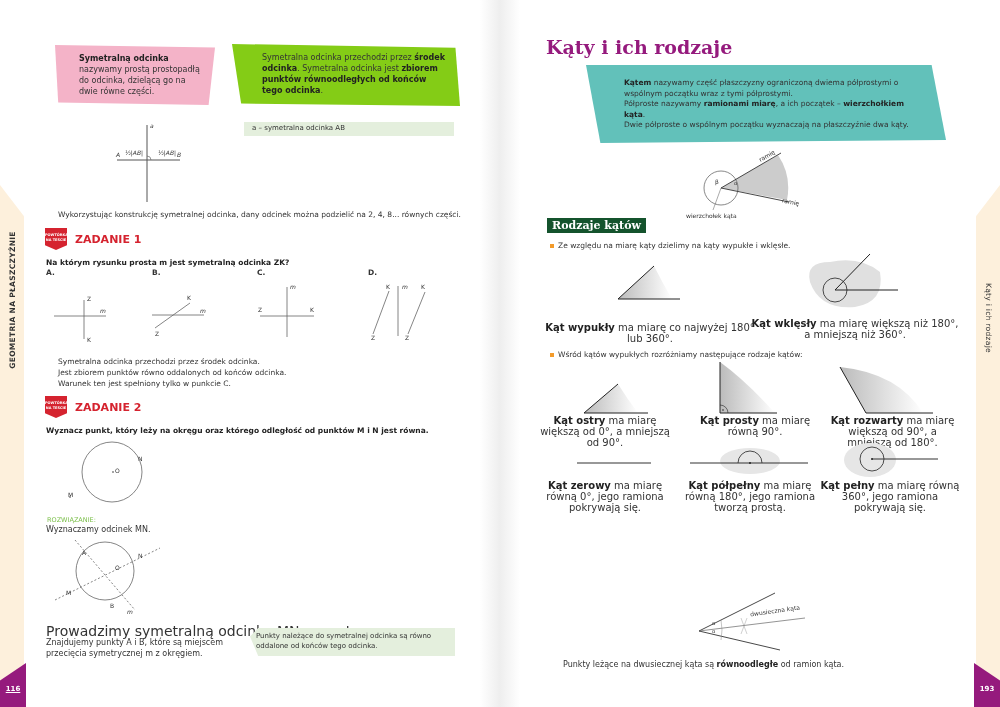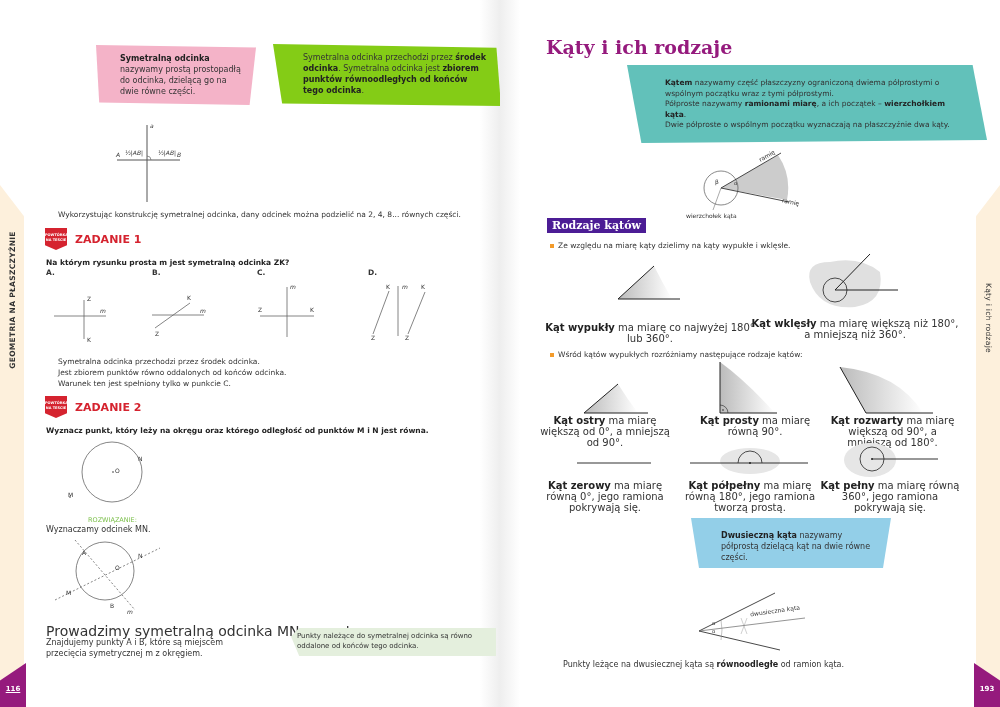--- a/index.html
+++ b/index.html
@@ -19,7 +19,7 @@
   .pageno{position:absolute;bottom:0;width:26px;height:44px;background:#951a7d;color:#fff;font-size:7px;font-weight:bold;display:flex;align-items:flex-end;justify-content:center;padding-bottom:14px;}
   .pageno-l{left:0;clip-path:polygon(100% 0,100% 100%,0 100%,0 40%);text-decoration:underline;}
   .pageno-r{right:0;clip-path:polygon(0 0,100% 40%,100% 100%,0 100%);}
-  .abs{position:absolute;margin-left:41px;}
+  .abs{position:absolute;}
   .pink{background:#f4b3c8;clip-path:polygon(0 0,100% 4%,96% 100%,2% 96%);}
   .yellow{background:#84cc16;clip-path:polygon(0 0,98% 6%,100% 100%,4% 96%);}
   .teal{background:#62c1ba;clip-path:polygon(0 0,96% 0,100% 96%,4% 100%);}

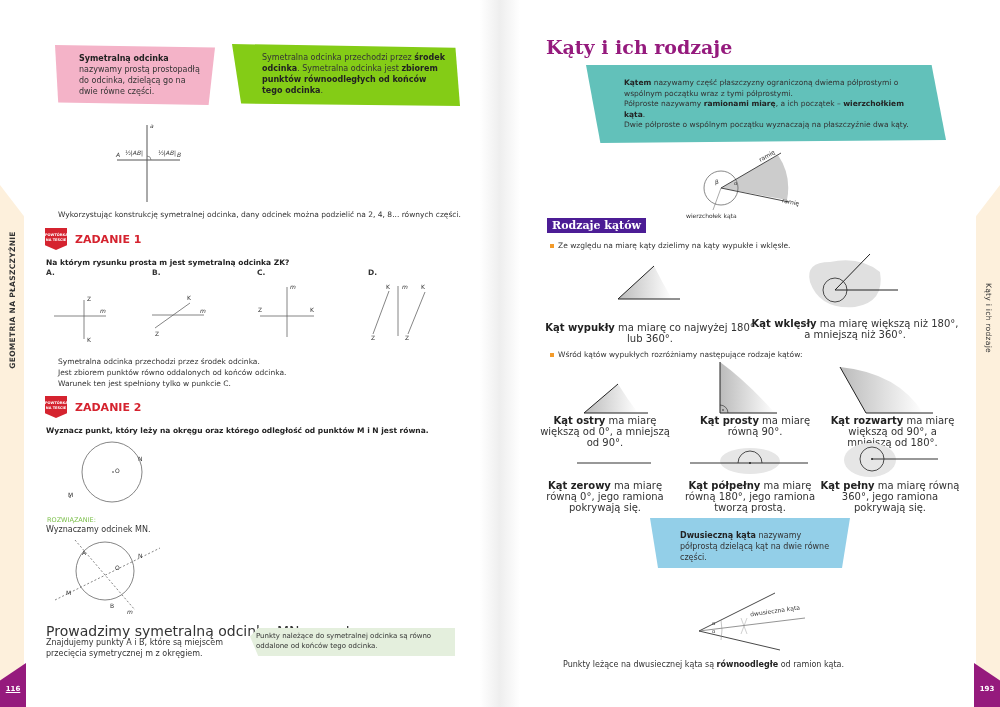--- a/index.html
+++ b/index.html
@@ -67,6 +67,7 @@
   <div class="lbl" style="left:158px;top:149px;font-style:italic;">½|AB|</div>
   <div class="lbl" style="left:177px;top:151px;font-style:italic;">B</div>
 
+  <div class="abs greenbar" style="left:244px;top:122px;width:210px;height:14px;padding:2px 8px;font-size:7px;">a – symetralna odcinka AB</div>
 
   <div class="t" style="left:58px;top:209px;">Wykorzystując konstrukcję symetralnej odcinka, dany odcinek można podzielić na 2, 4, 8... równych części.</div>
 

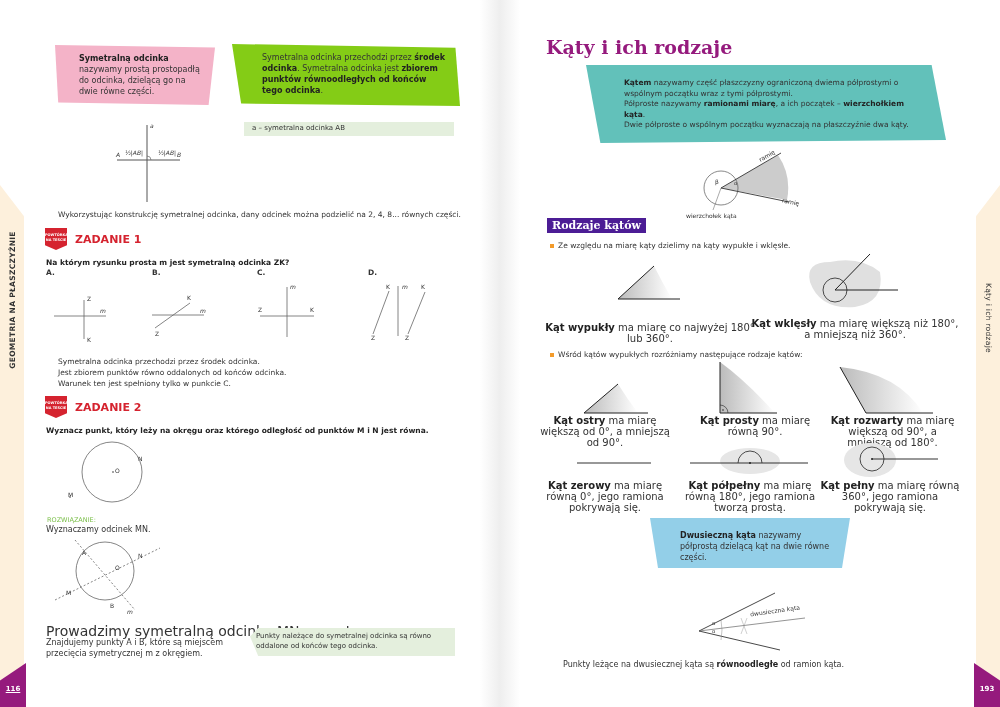--- a/index.html
+++ b/index.html
@@ -34,7 +34,7 @@
   .lbl{position:absolute;font-size:6px;color:#333;}
   .opt{position:absolute;font-size:7.5px;font-weight:bold;}
   .title{position:absolute;font-family:"DejaVu Serif",serif;font-weight:bold;font-size:19px;color:#951a7d;}
-  .sub-title{position:absolute;background:#4c1d95;color:#fff;font-family:"DejaVu Serif",serif;font-weight:bold;font-size:11px;padding:1px 5px;}
+  .sub-title{position:absolute;background:#14532d;color:#fff;font-family:"DejaVu Serif",serif;font-weight:bold;font-size:11px;padding:1px 5px;}
   .bullet{position:absolute;font-size:7.5px;color:#333;}
   .bullet::before{content:"";display:inline-block;width:4px;height:4px;background:#f39b2b;margin-right:4px;vertical-align:middle;}
   .cap{position:absolute;font-size:10px;color:#333;text-align:center;line-height:11px;}

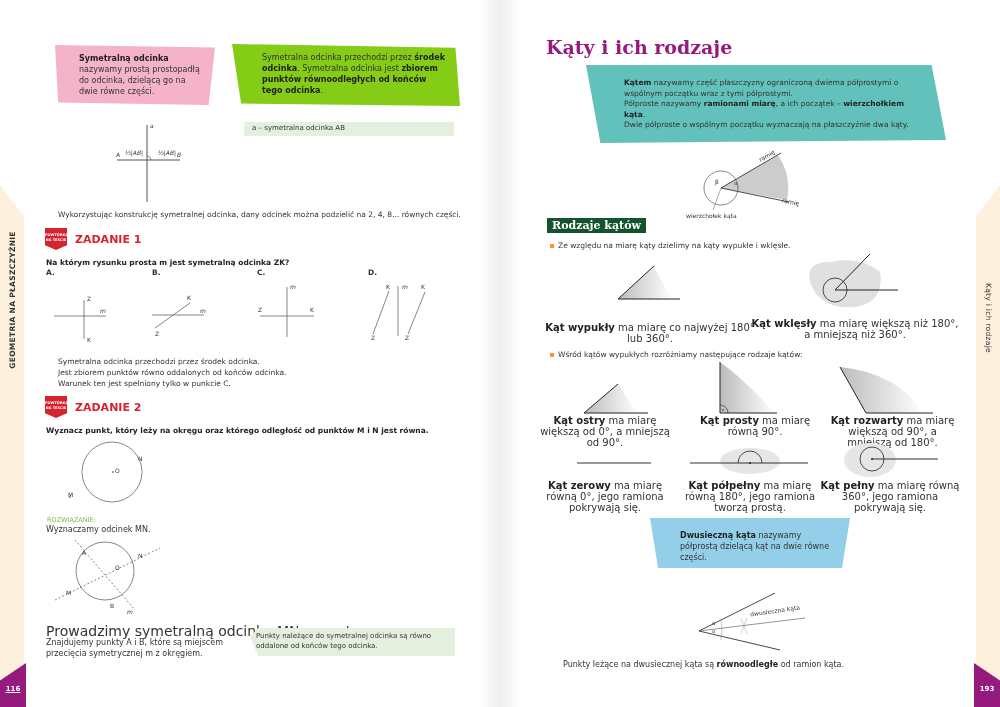--- a/index.html
+++ b/index.html
@@ -245,9 +245,6 @@
   <div class="cap" style="left:180px;top:480px;width:140px;"><b>Kąt półpełny</b><span> ma miarę równą 180°, jego ramiona tworzą prostą.</span></div>
   <div class="cap" style="left:320px;top:480px;width:140px;"><b>Kąt pełny</b><span> ma miarę równą 360°, jego ramiona pokrywają się.</span></div>
 
-  <div class="abs blue" style="left:150px;top:518px;width:200px;height:50px;padding:12px 20px 0 30px;">
-    <div class="boxtext"><b>Dwusieczną kąta</b><span> nazywamy półprostą dzielącą kąt na dwie równe części.</span></div>
-  </div>
 
   <svg style="left:195px;top:588px;" width="120" height="65">
     <line x1="4" y1="43" x2="80" y2="5" stroke="#333" stroke-width="0.9"></line>

